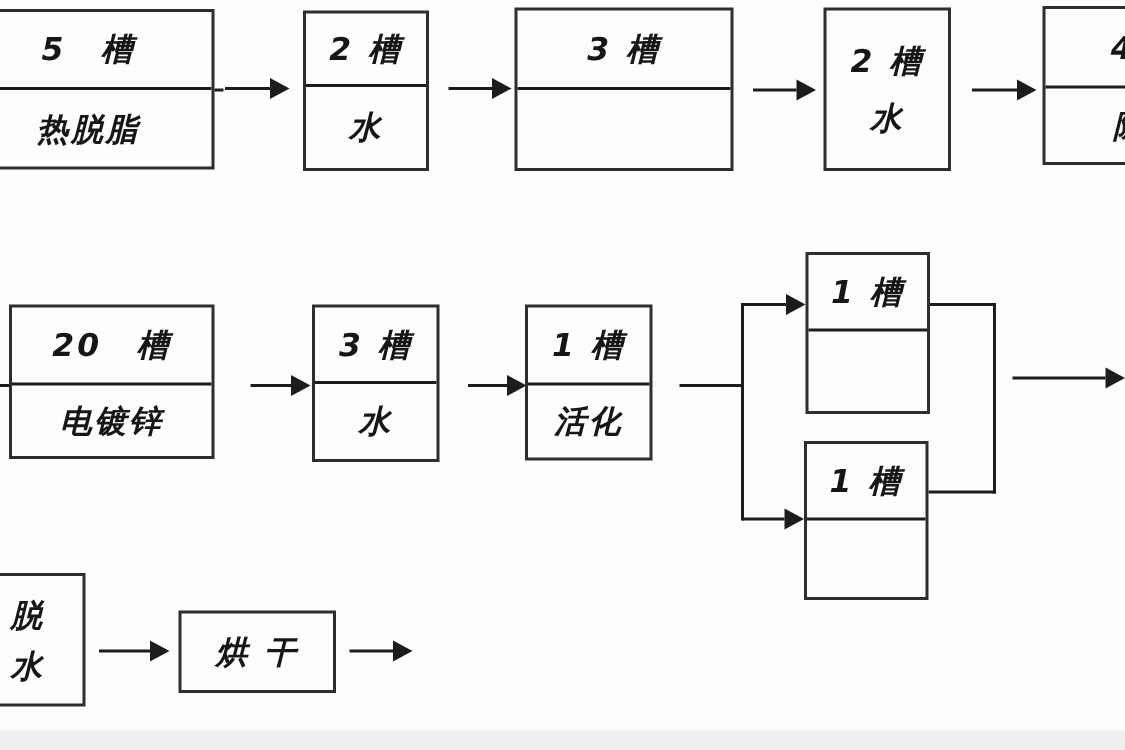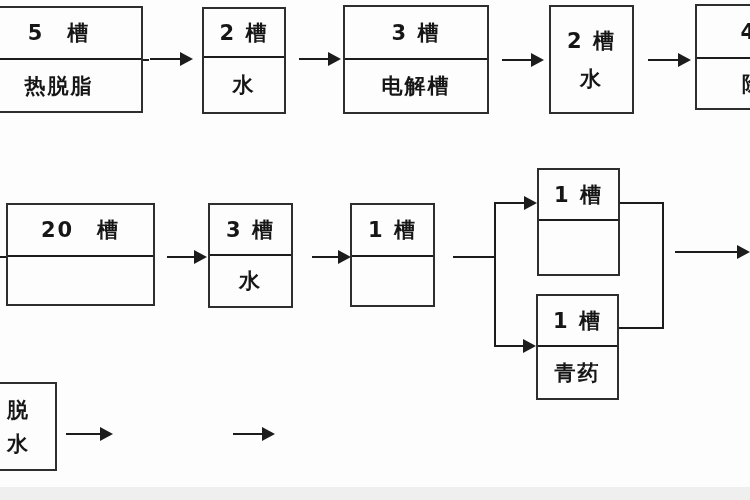--- a/index.html
+++ b/index.html
@@ -18,6 +18,7 @@
     width:750px;height:500px;
     background:var(--background);
     overflow:hidden;
+    font-style:italic;
   }
   .pbox{
     position:absolute;

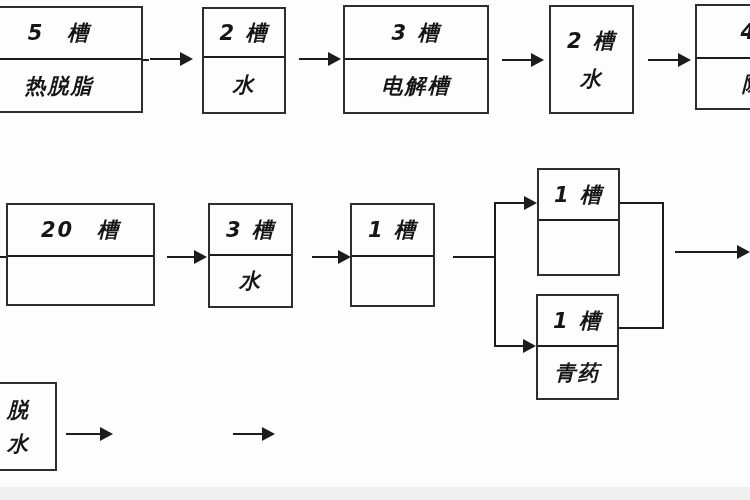--- a/index.html
+++ b/index.html
@@ -79,7 +79,6 @@
 
   <div class="pbox" style="left:343px;top:5px;width:146px;height:109px;">
     <div class="cell top" style="height:53px">3 槽</div>
-    <div class="cell bottom">电解槽</div>
   </div>
 
   <div class="arrow" style="left:502px;top:59px;width:29px;"></div>

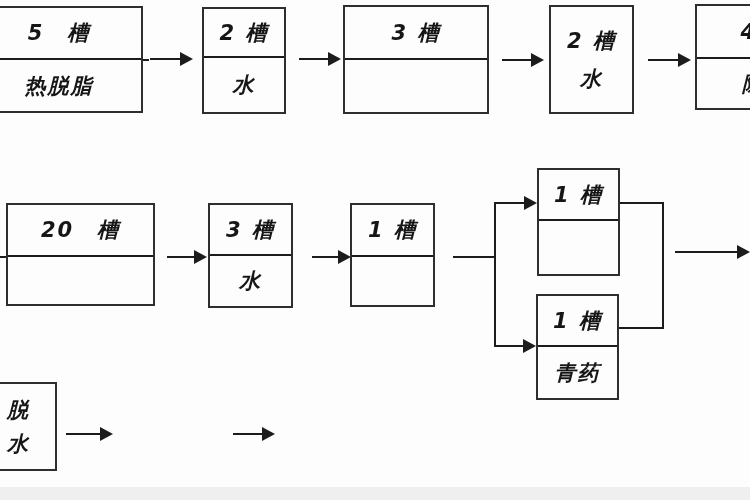--- a/index.html
+++ b/index.html
@@ -97,7 +97,7 @@
 
   <div class="hline" style="left:0;top:256px;width:8px;"></div>
 
-  <div class="pbox" style="left:6px;top:203px;width:149px;height:103px;">
+  <div class="pbox" style="left:6px;top:203px;width:137px;height:103px;">
     <div class="cell top" style="height:52px">20　槽</div>
   </div>
 

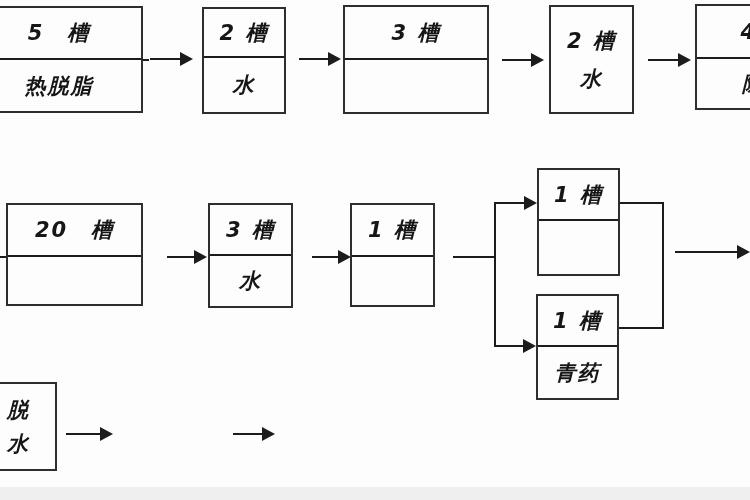--- a/index.html
+++ b/index.html
@@ -99,6 +99,7 @@
 
   <div class="pbox" style="left:6px;top:203px;width:137px;height:103px;">
     <div class="cell top" style="height:52px">20　槽</div>
+    <div class="cell bottom">电镀锌</div>
   </div>
 
   <div class="arrow" style="left:167px;top:256px;width:27px;"></div>

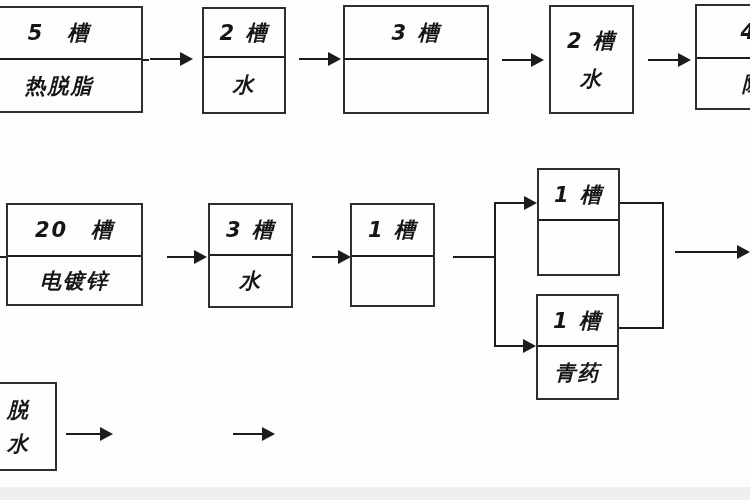--- a/index.html
+++ b/index.html
@@ -113,6 +113,7 @@
 
   <div class="pbox" style="left:350px;top:203px;width:85px;height:104px;">
     <div class="cell top" style="height:52px">1 槽</div>
+    <div class="cell bottom">活化</div>
   </div>
 
   <div class="hline" style="left:453px;top:256px;width:43px;"></div>

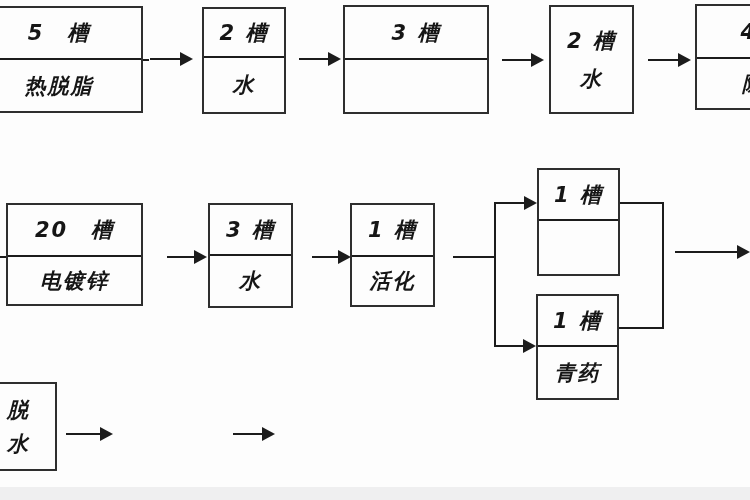--- a/index.html
+++ b/index.html
@@ -127,7 +127,6 @@
 
   <div class="pbox" style="left:536px;top:294px;width:83px;height:106px;">
     <div class="cell top" style="height:51px">1 槽</div>
-    <div class="cell bottom">青药</div>
   </div>
 
   <div class="hline" style="left:620px;top:202px;width:44px;"></div>

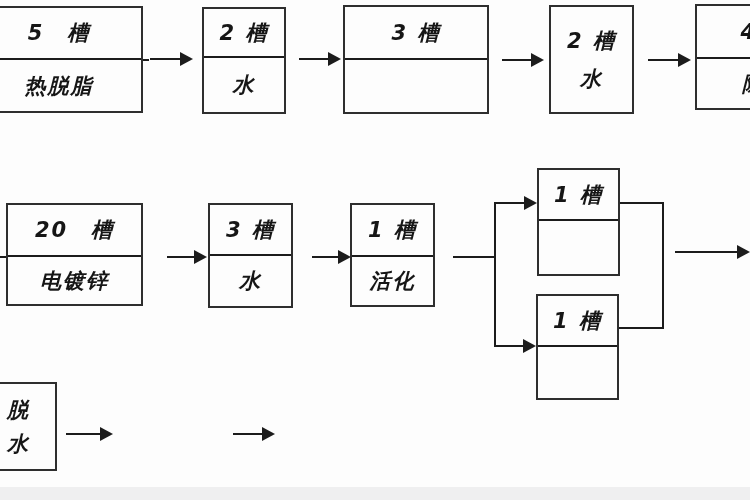--- a/index.html
+++ b/index.html
@@ -141,6 +141,9 @@
 
   <div class="arrow" style="left:66px;top:433px;width:34px;"></div>
 
+  <div class="pbox nodiv" style="left:119px;top:407px;width:105px;height:55px;">
+    <div class="cell">烘 干</div>
+  </div>
 
   <div class="arrow" style="left:233px;top:433px;width:29px;"></div>
 

